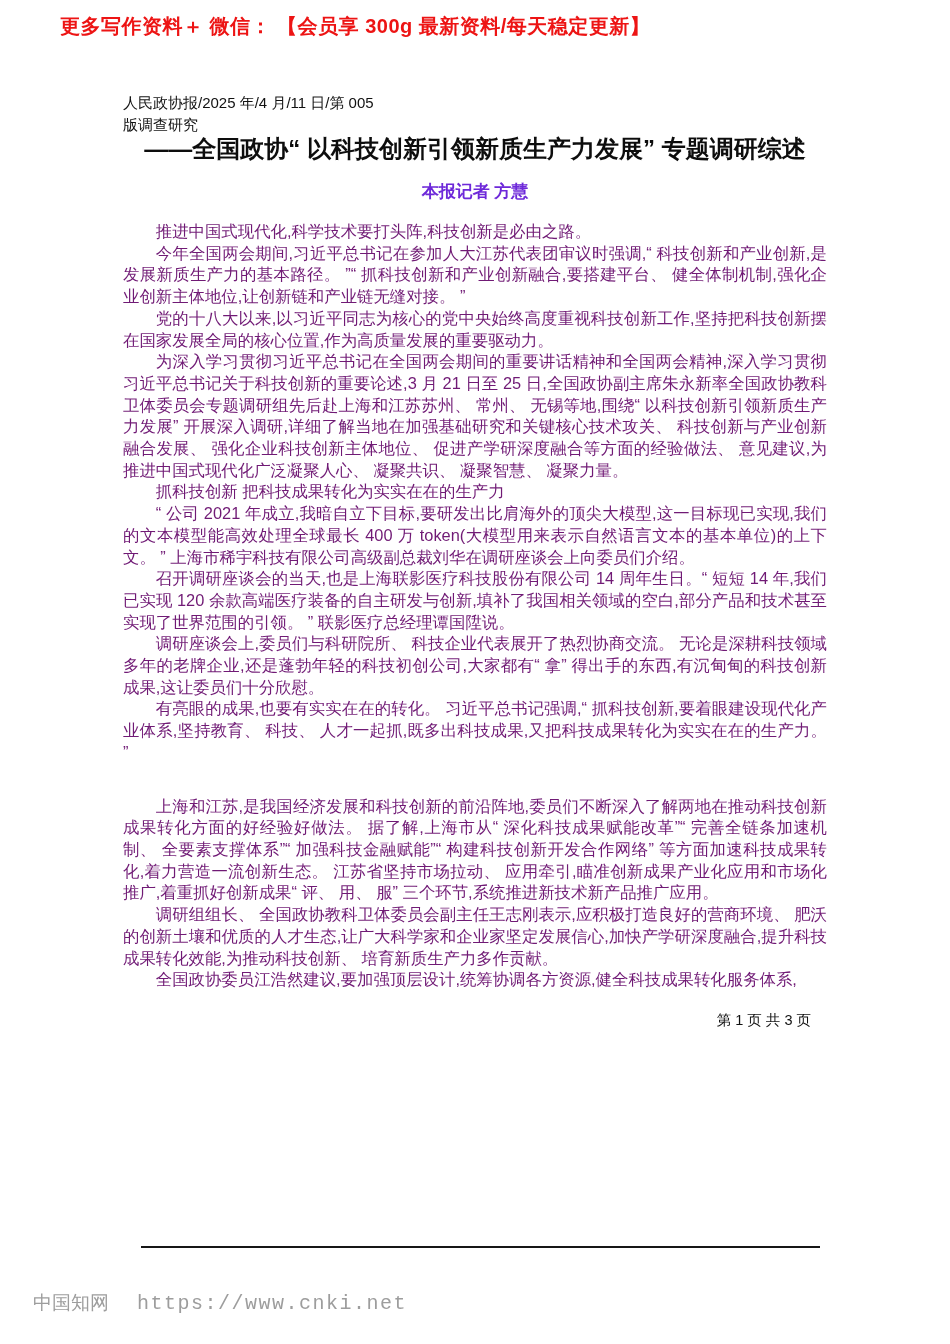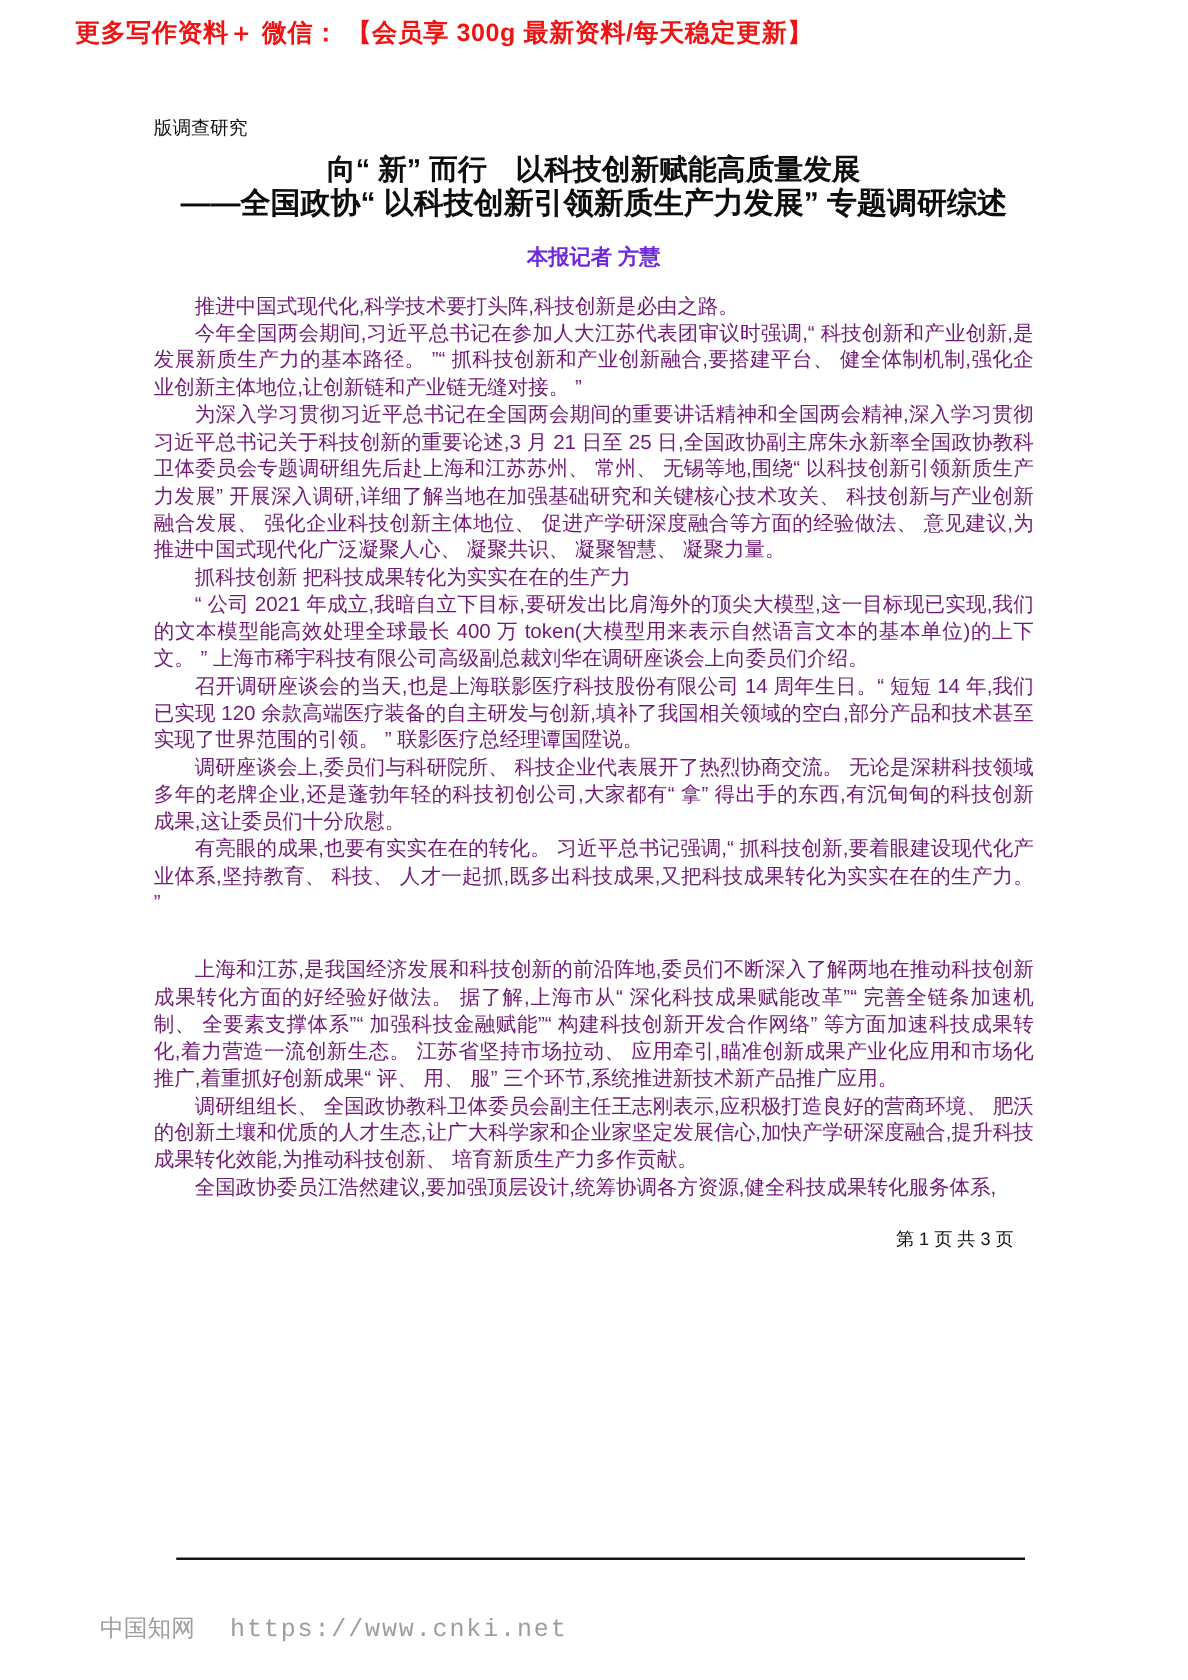--- a/index.html
+++ b/index.html
@@ -122,6 +122,7 @@
   <div class="promo-banner">更多写作资料＋ 微信： 【会员享 300g 最新资料/每天稳定更新】</div>
 
   <div class="doc">
+    <div class="meta-line">人民政协报/2025 年/4 月/11 日/第 005</div>
     <div class="meta-line">版调查研究</div>
 
     <h1 class="article-title">向“ 新” 而行　以科技创新赋能高质量发展</h1>

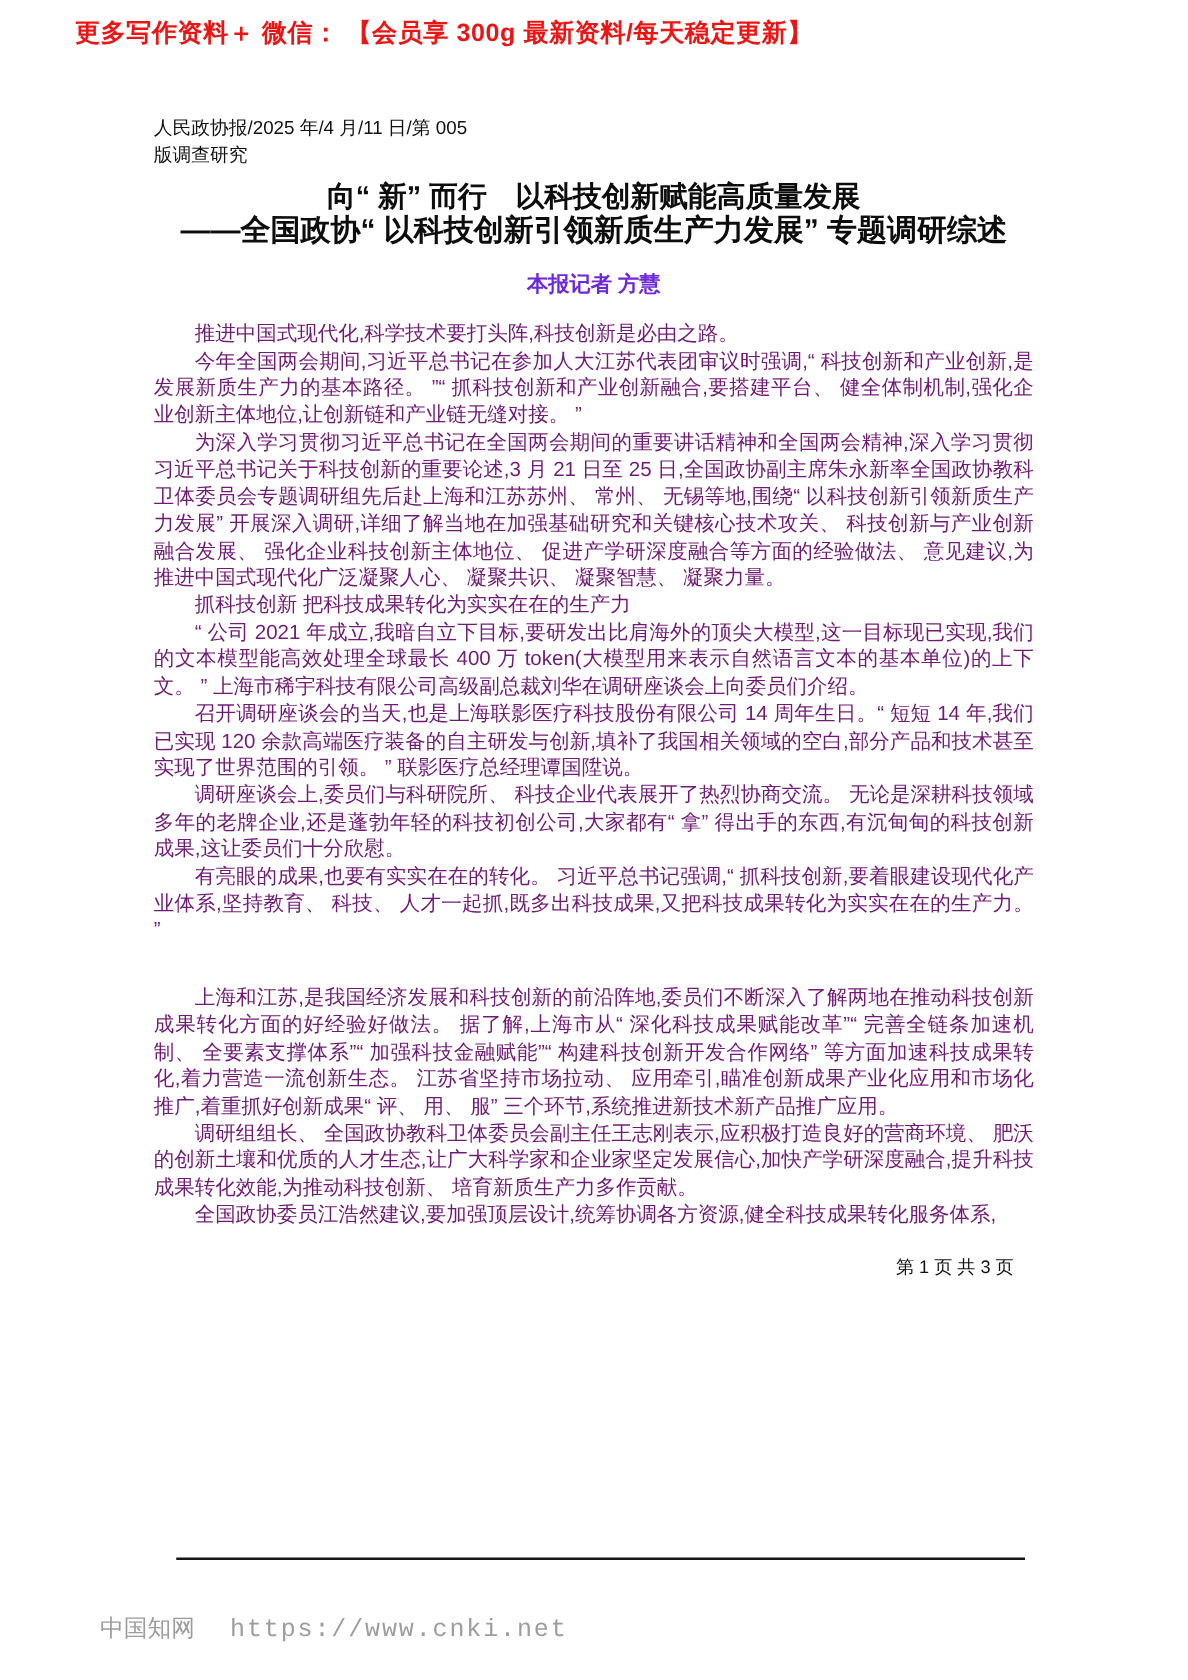--- a/index.html
+++ b/index.html
@@ -125,7 +125,6 @@
     <div class="meta-line">人民政协报/2025 年/4 月/11 日/第 005</div>
     <div class="meta-line">版调查研究</div>
 
-    <h1 class="article-title">向“ 新” 而行　以科技创新赋能高质量发展</h1>
 
     <h2 class="article-subtitle">——全国政协“ 以科技创新引领新质生产力发展” 专题调研综述</h2>
 

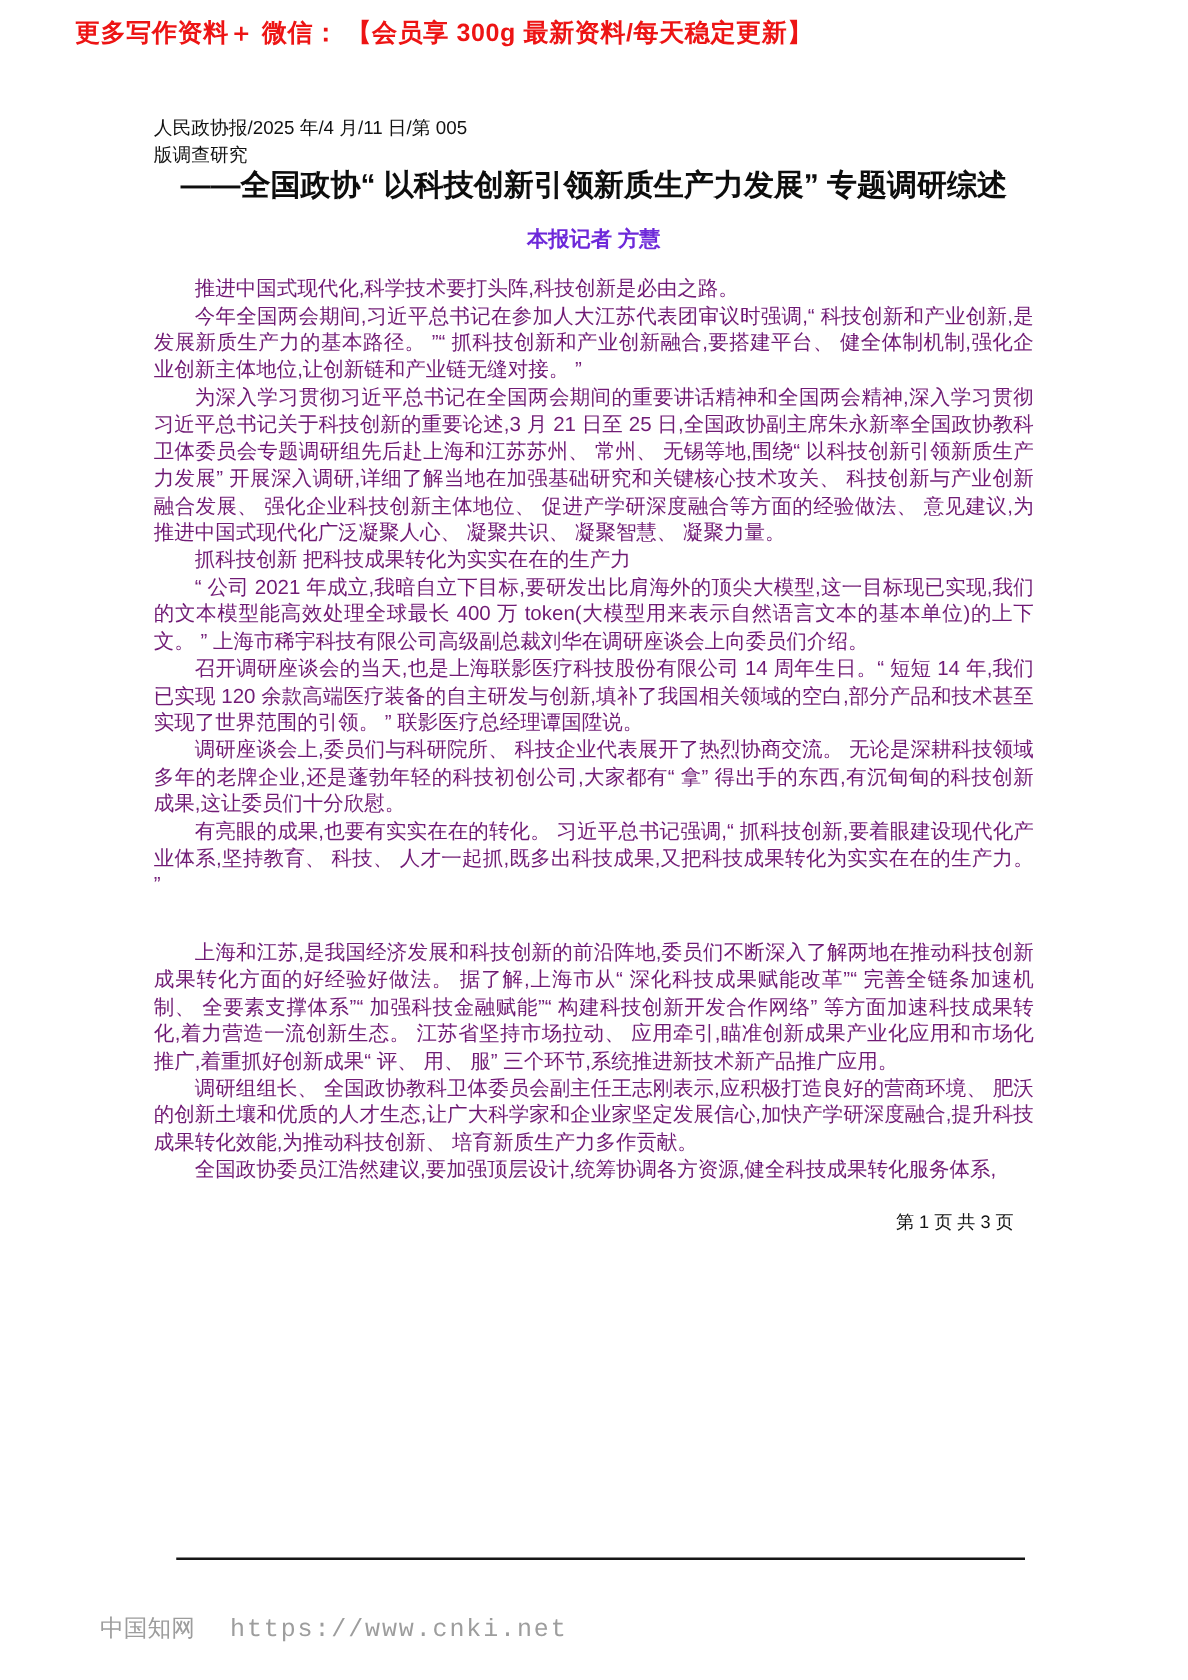--- a/index.html
+++ b/index.html
@@ -133,6 +133,7 @@
     <div class="article-body">
         <div class="para">推进中国式现代化,科学技术要打头阵,科技创新是必由之路。</div>
         <div class="para">今年全国两会期间,习近平总书记在参加人大江苏代表团审议时强调,“ 科技创新和产业创新,是发展新质生产力的基本路径。 ”“ 抓科技创新和产业创新融合,要搭建平台、 健全体制机制,强化企业创新主体地位,让创新链和产业链无缝对接。 ”</div>
+        <div class="para">党的十八大以来,以习近平同志为核心的党中央始终高度重视科技创新工作,坚持把科技创新摆在国家发展全局的核心位置,作为高质量发展的重要驱动力。</div>
         <div class="para">为深入学习贯彻习近平总书记在全国两会期间的重要讲话精神和全国两会精神,深入学习贯彻习近平总书记关于科技创新的重要论述,3 月 21 日至 25 日,全国政协副主席朱永新率全国政协教科卫体委员会专题调研组先后赴上海和江苏苏州、 常州、 无锡等地,围绕“ 以科技创新引领新质生产力发展” 开展深入调研,详细了解当地在加强基础研究和关键核心技术攻关、 科技创新与产业创新融合发展、 强化企业科技创新主体地位、 促进产学研深度融合等方面的经验做法、 意见建议,为推进中国式现代化广泛凝聚人心、 凝聚共识、 凝聚智慧、 凝聚力量。</div>
         <div class="para">抓科技创新 把科技成果转化为实实在在的生产力</div>
         <div class="para">“ 公司 2021 年成立,我暗自立下目标,要研发出比肩海外的顶尖大模型,这一目标现已实现,我们的文本模型能高效处理全球最长 400 万 token(大模型用来表示自然语言文本的基本单位)的上下文。 ” 上海市稀宇科技有限公司高级副总裁刘华在调研座谈会上向委员们介绍。</div>

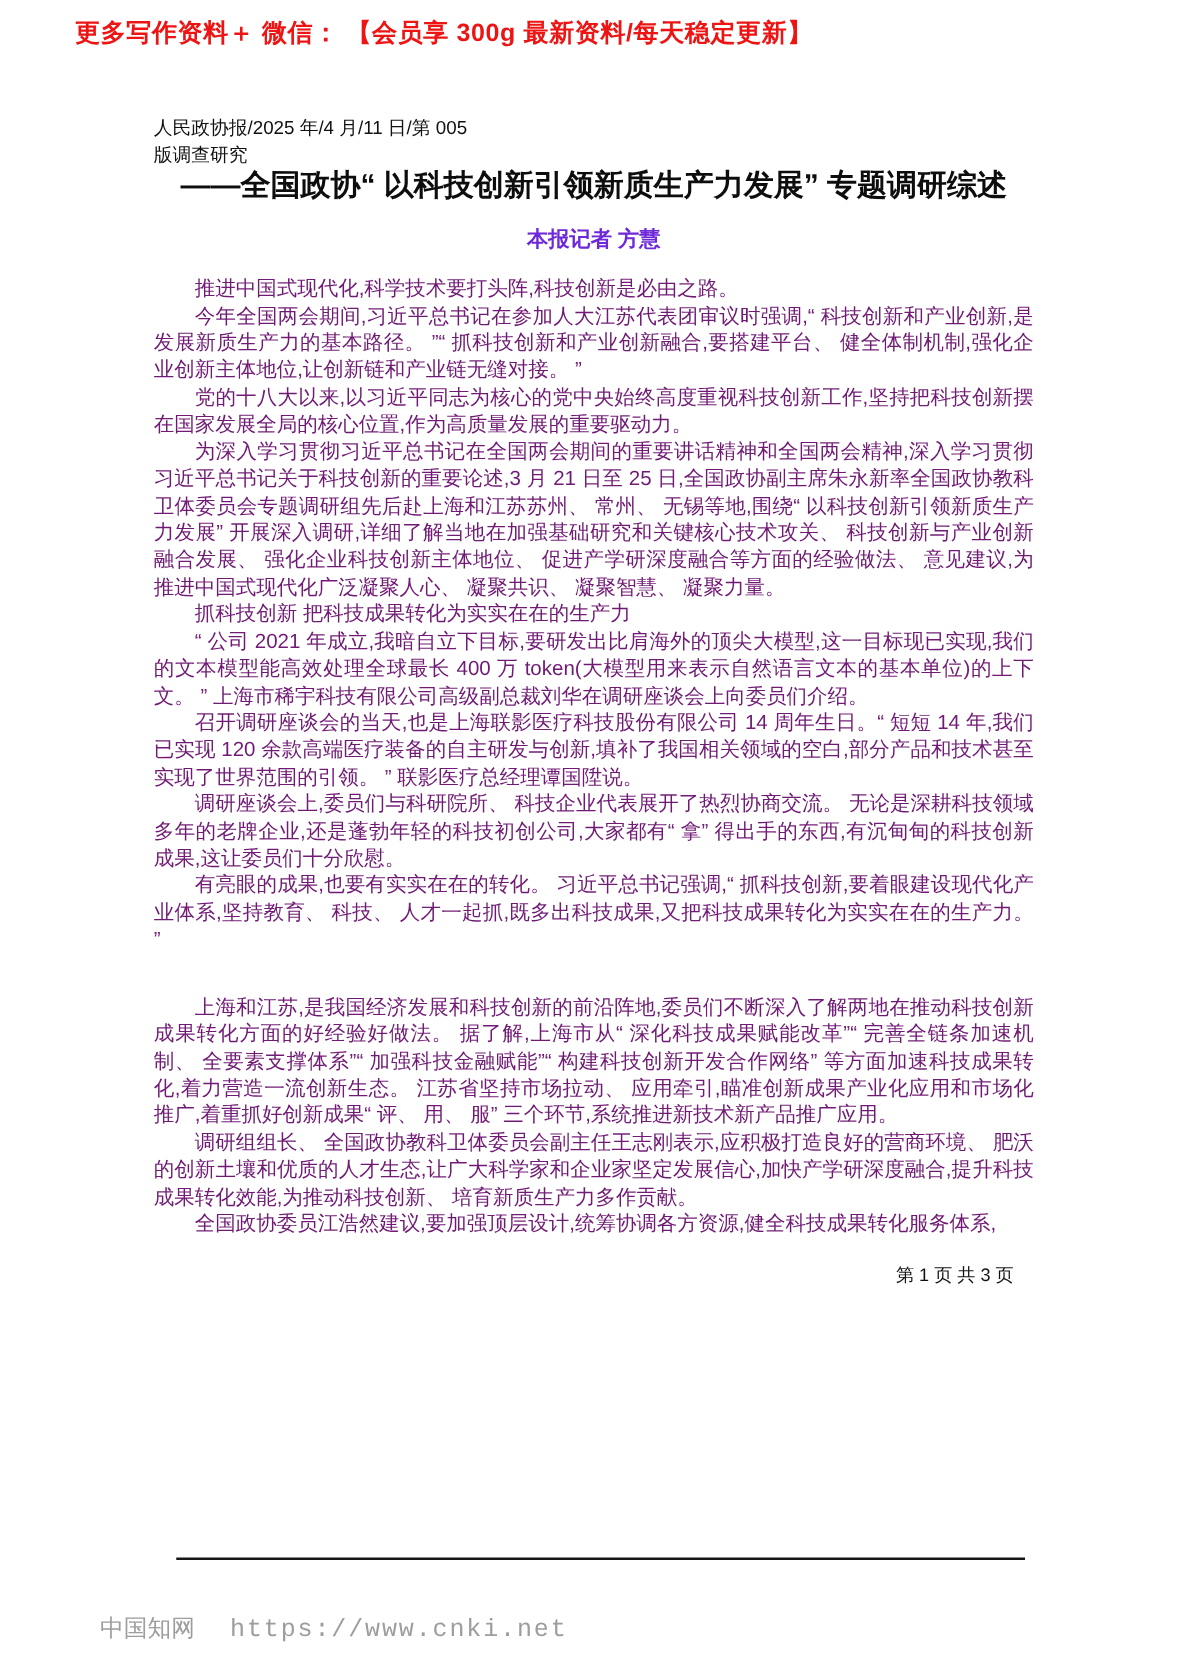--- a/index.html
+++ b/index.html
@@ -100,7 +100,6 @@
     display: flex;
     align-items: baseline;
     gap: 28px;
-    margin-left: 47px;
   }
   .wm-brand {
     font-family: "Liberation Serif", serif;

